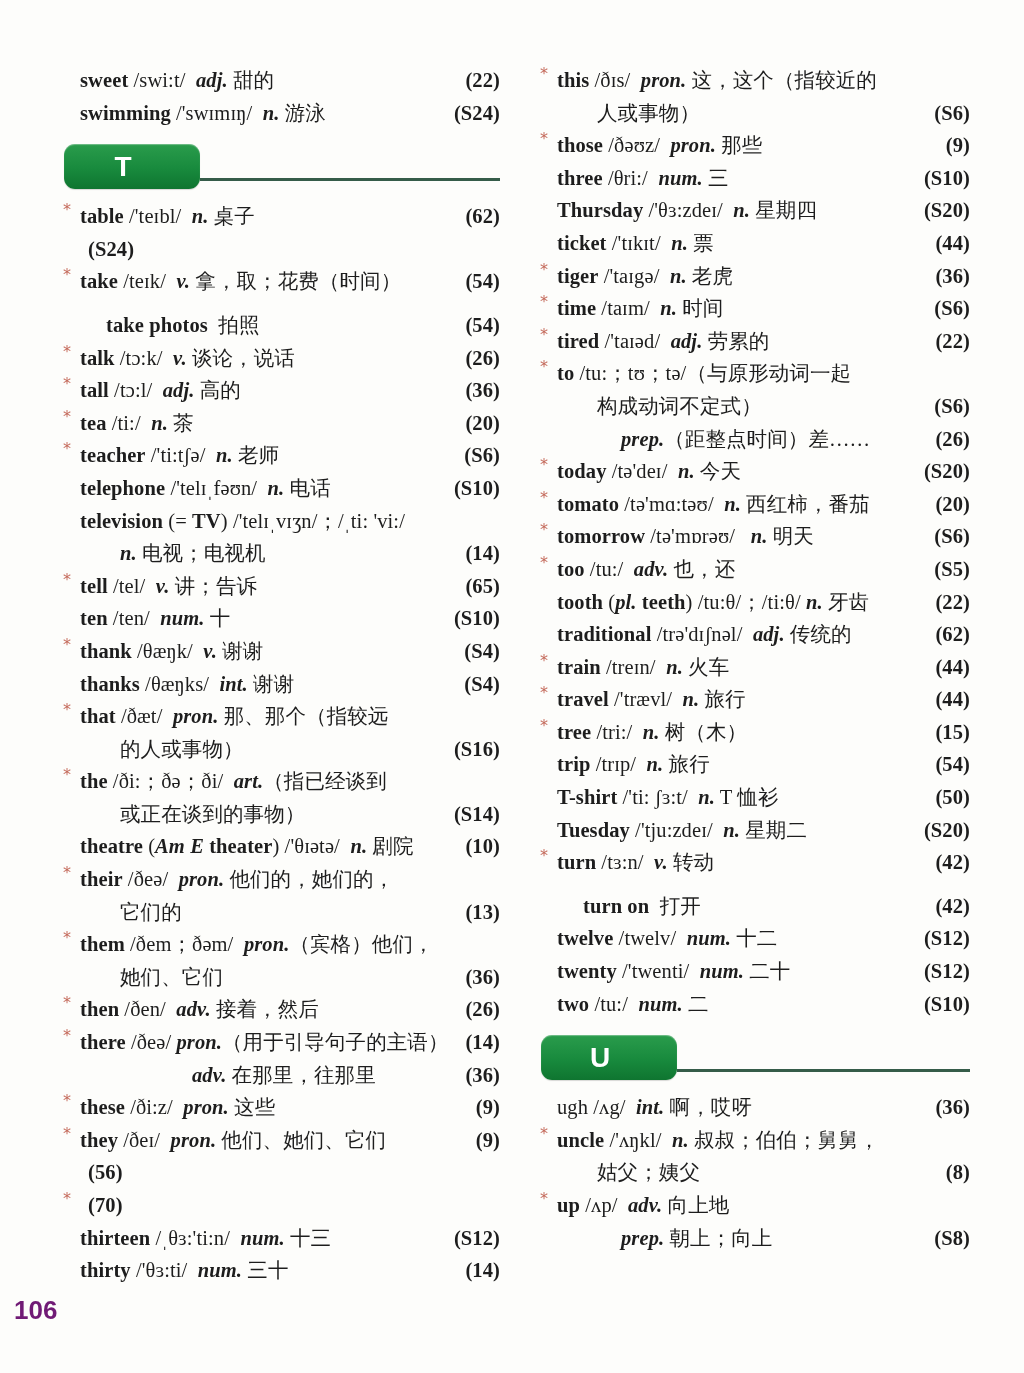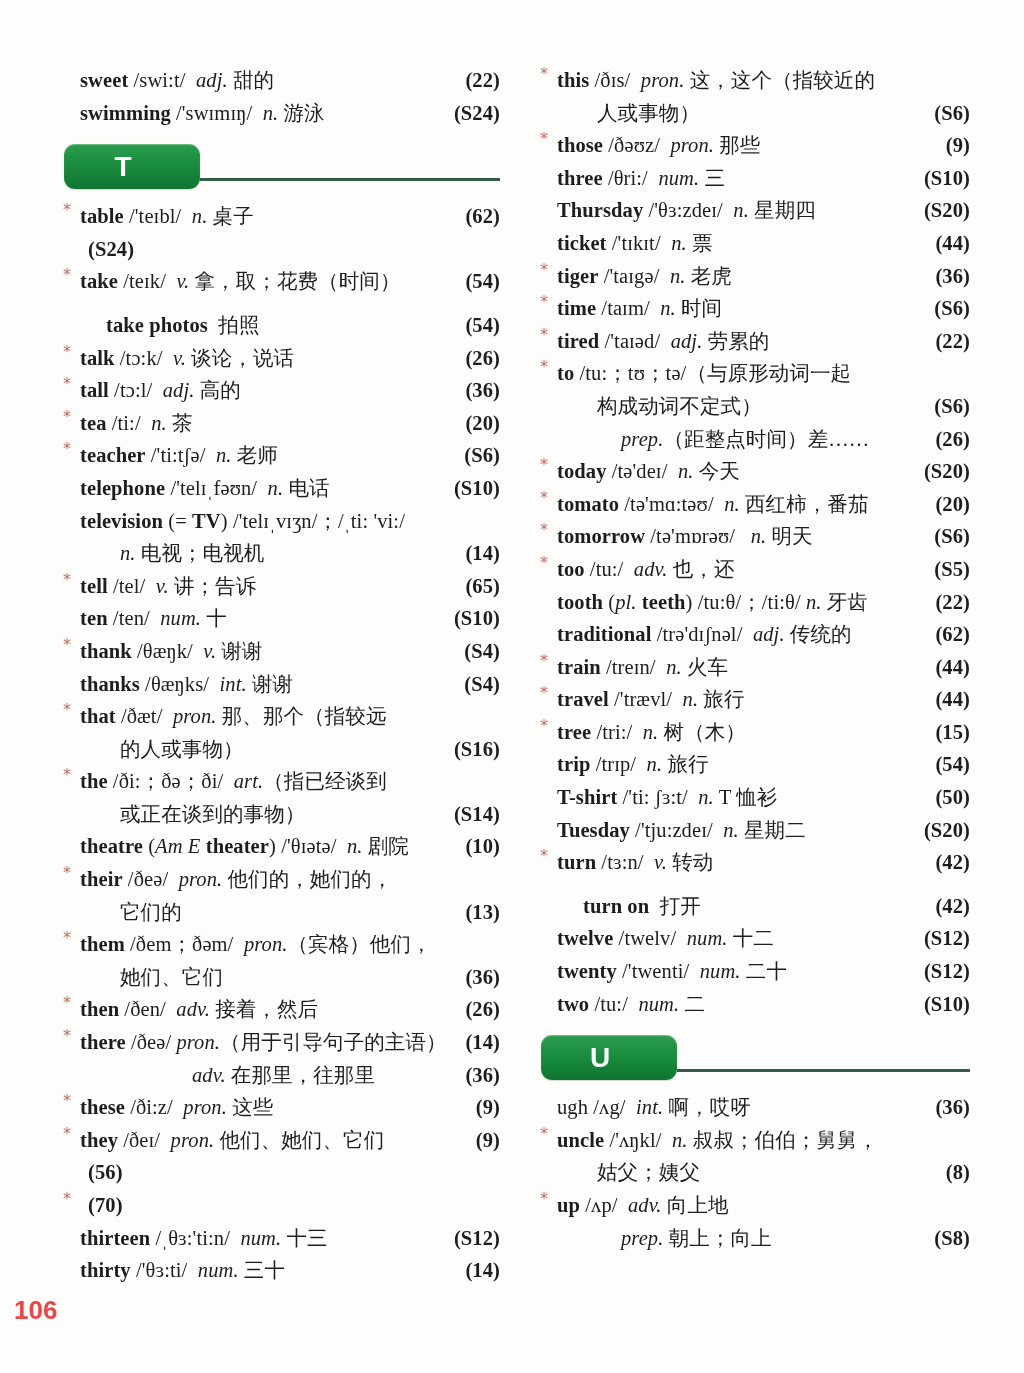--- a/index.html
+++ b/index.html
@@ -32,7 +32,7 @@
   .line .text { white-space:pre-wrap; }
   .line .page { flex-shrink:0; padding-left:8px;font-weight:bold; }
   .seg-b { font-weight:bold; }
-  .seg-i { font-style:italic; }
+  .seg-i { font-style:italic;font-weight:bold; }
   .star {
     position:absolute;
     left:-17px; top:2px;

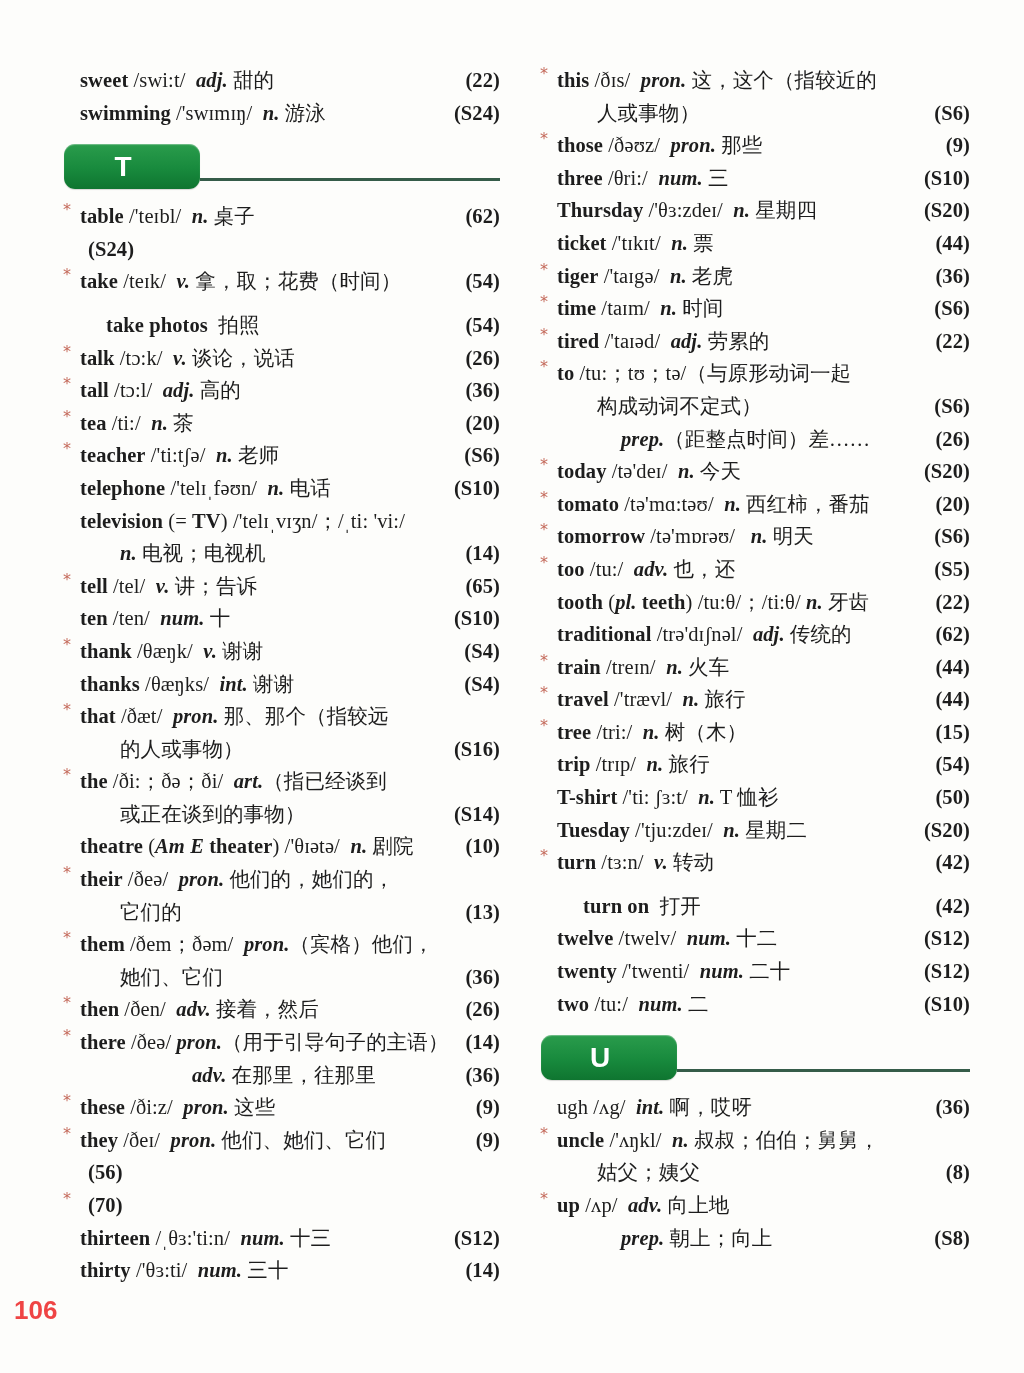--- a/index.html
+++ b/index.html
@@ -79,7 +79,7 @@
     font-family:"Liberation Sans","DejaVu Sans",sans-serif;
     font-weight:bold;
     font-size:26px;
-    color:#ef4444;
+    color:#701a75;
   }
 </style>
 </head>

